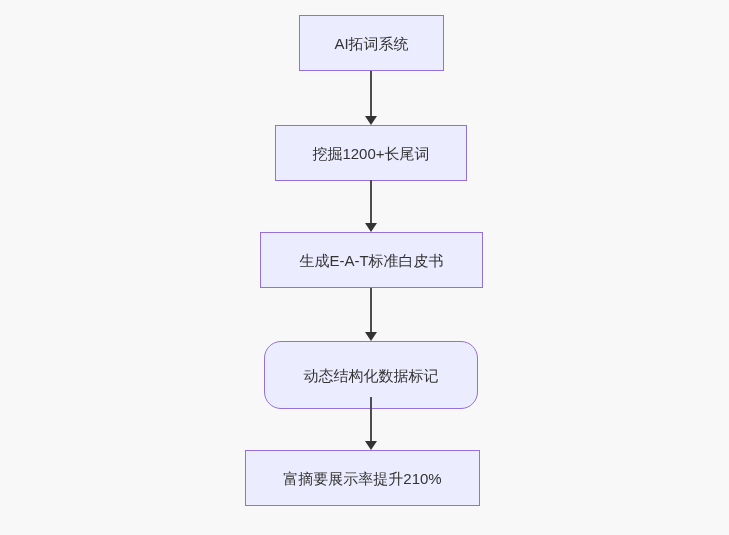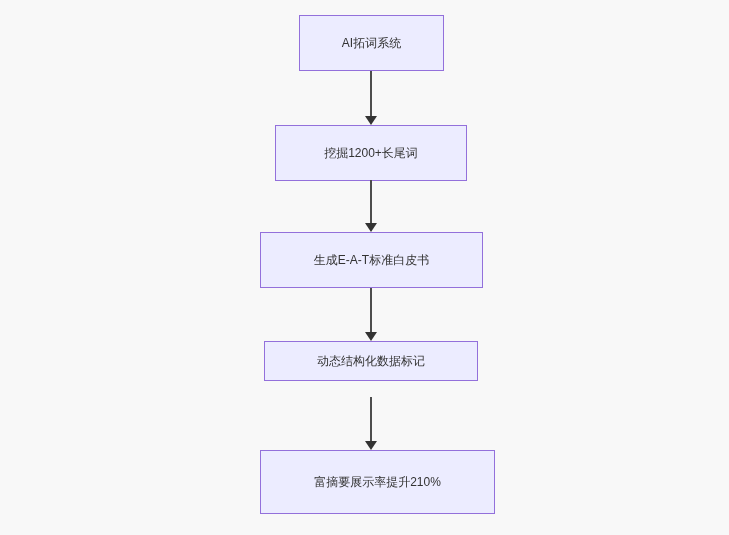--- a/index.html
+++ b/index.html
@@ -27,7 +27,7 @@
     align-items: center;
     justify-content: center;
     color: #333333;
-    font-size: 12px;
+    font-size: 15px;
     line-height: 1;
     text-align: center;
     white-space: nowrap;

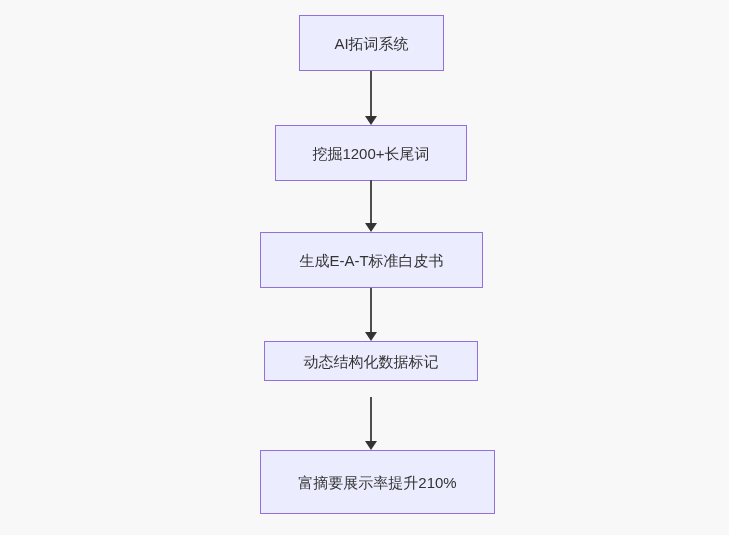--- a/index.html
+++ b/index.html
@@ -35,7 +35,7 @@
   .n1 { left: 299px; top: 15px;  width: 145px; height: 56px; }
   .n2 { left: 275px; top: 125px; width: 192px; height: 56px; }
   .n3 { left: 260px; top: 232px; width: 223px; height: 56px; text-align: center; }
-  .n4 { left: 264px; top: 341px; width: 214px; height: 40px; }
+  .n4 { left: 264px; top: 341px; width: 214px; height: 68px; border-radius: 17px; }
   .n5 { left: 260px; top: 450px; width: 235px; height: 64px; }
 
   .arrow {

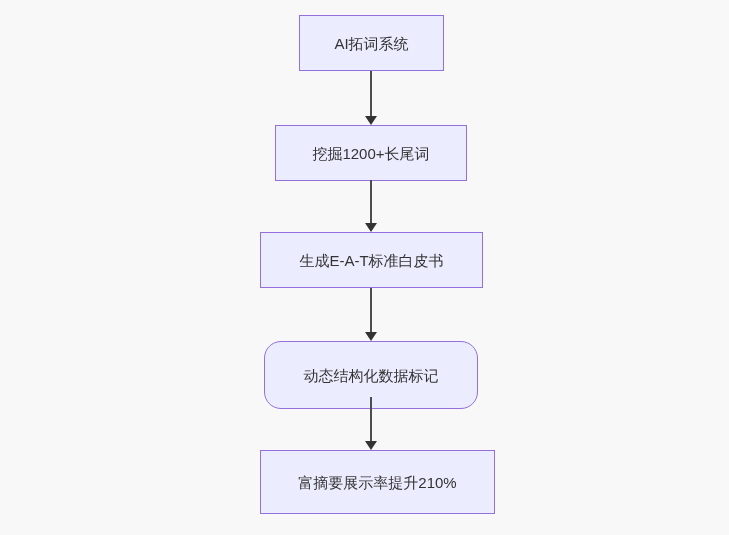--- a/index.html
+++ b/index.html
@@ -36,7 +36,7 @@
   .n2 { left: 275px; top: 125px; width: 192px; height: 56px; }
   .n3 { left: 260px; top: 232px; width: 223px; height: 56px; text-align: center; }
   .n4 { left: 264px; top: 341px; width: 214px; height: 68px; border-radius: 17px; }
-  .n5 { left: 260px; top: 450px; width: 235px; height: 64px; }
+  .n5 { left: 245px; top: 450px; width: 235px; height: 56px; }
 
   .arrow {
     position: absolute;

